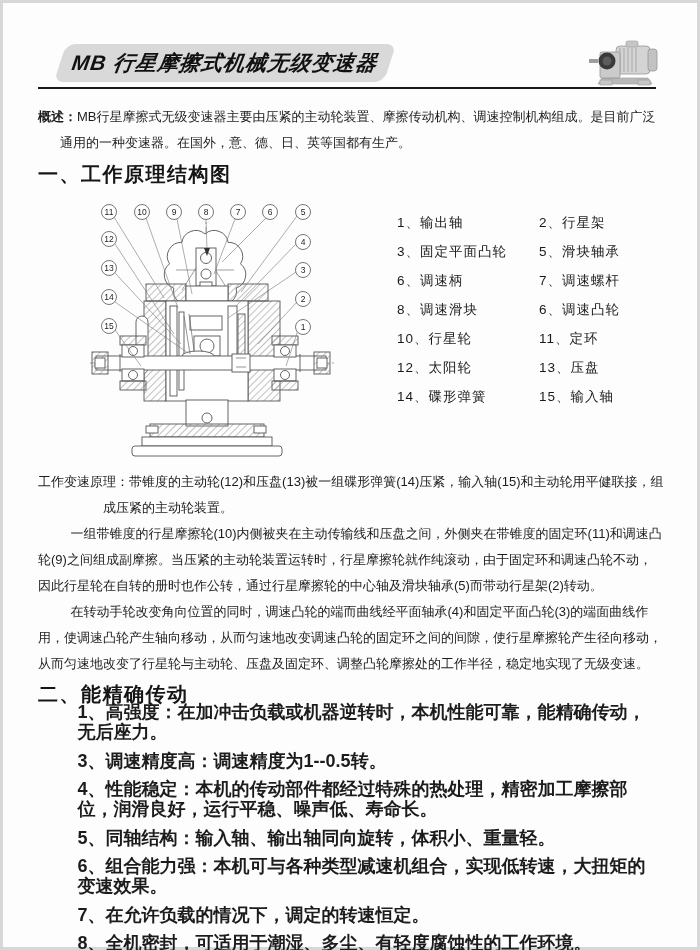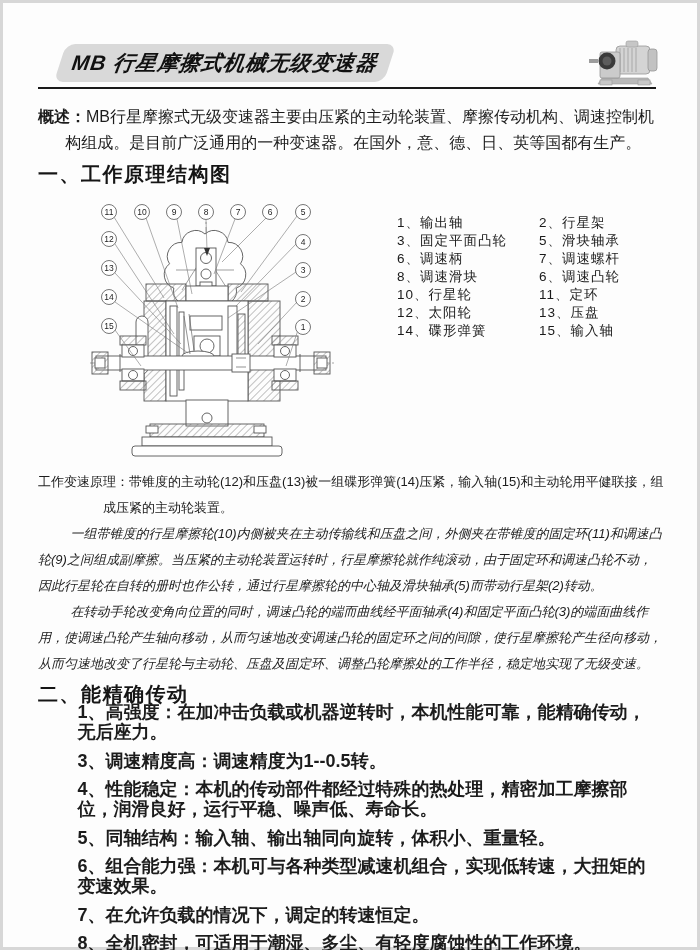--- a/index.html
+++ b/index.html
@@ -27,7 +27,7 @@
   
   .overview {
     position:absolute; left:38px; top:104px; width:624px;
-    font-size:16px; line-height:26px; padding-left:1.7em; text-indent:-1.7em;
+    font-size:13px; line-height:26px; padding-left:1.7em; text-indent:-1.7em;
   }
   .sec-heading { position:absolute; left:38px; font-size:20px; font-weight:bold; letter-spacing:1.5px; color:#151515; }
   .sec1-heading { top:161px; }

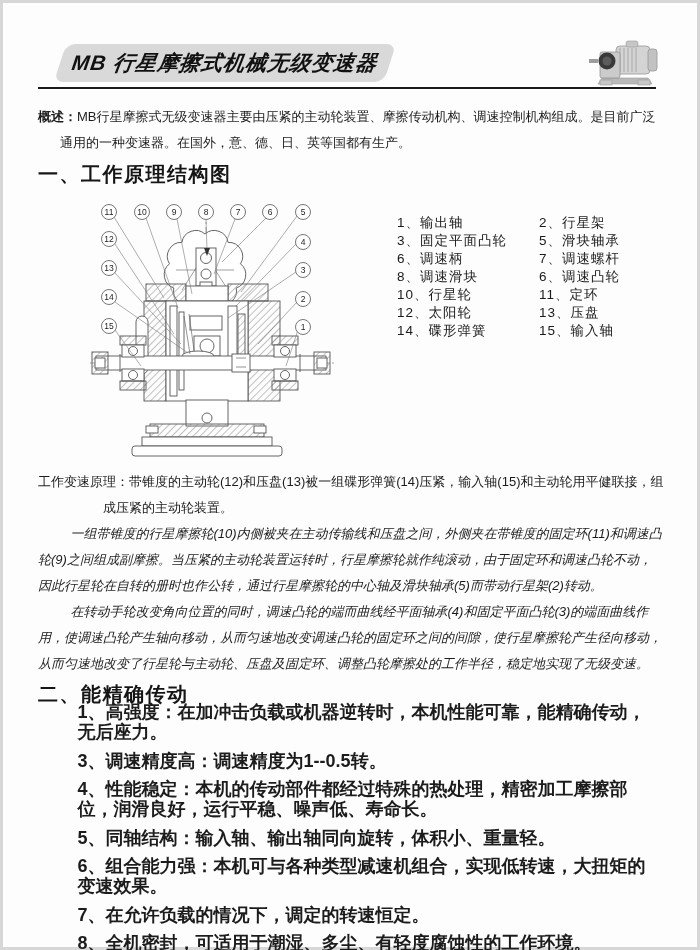--- a/index.html
+++ b/index.html
@@ -37,7 +37,7 @@
 
   .parts-grid {
     position:absolute; left:397px; top:214px; width:290px;
-    display:grid; grid-template-columns:142px auto; 
+    display:grid; grid-template-columns:142px auto; row-gap:11px;
     font-size:13.5px; line-height:18px; letter-spacing:1px; color:#1a1a1a;
   }
 

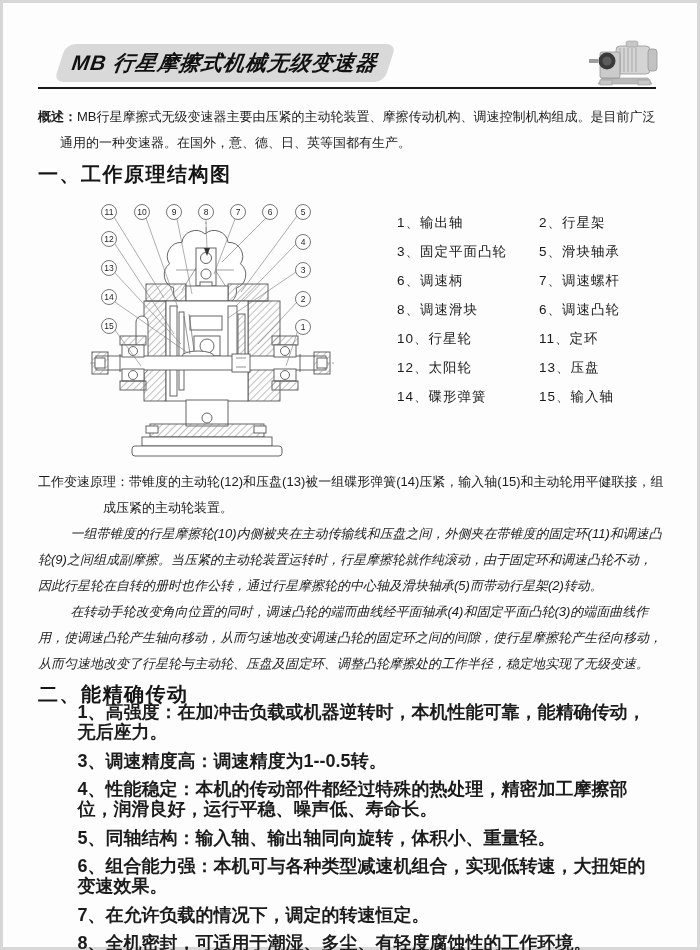--- a/index.html
+++ b/index.html
@@ -46,7 +46,7 @@
     font-size:13px; line-height:26px;
   }
   .principle p.lead { padding-left:5em; text-indent:-5em; }
-  .principle p.ind  { text-indent:2.5em;font-style:italic; }
+  .principle p.ind  { text-indent:2.5em; }
 
   .features {
     position:absolute; left:38px; top:702px; width:624px;

